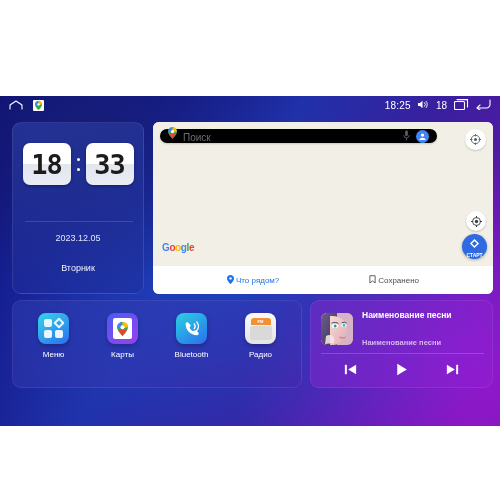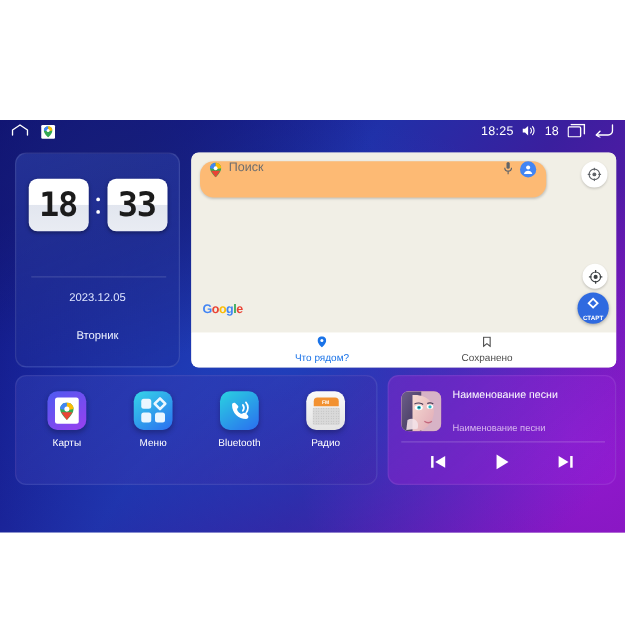--- a/index.html
+++ b/index.html
@@ -69,8 +69,8 @@
   #map-canvas { position:absolute; left:0; top:0; width:100%; height:144px; background:#f1efe6; }
 
   .searchbar {
-    position:absolute; left:7px; top:7px; width:277px; height:29px;
-    background:#fdba74; border-radius:11px; display:flex; align-items:flex-start;
+    position:absolute; left:7px; top:7px; width:277px; height:14px;
+    background:#000000; border-radius:11px; display:flex; align-items:flex-end;
     padding:0 8px; gap:6px; box-shadow:0 1px 2px rgba(0,0,0,.18);
   }
   .search-text { flex:1; color:#6e6e6e; font-size:10px; }

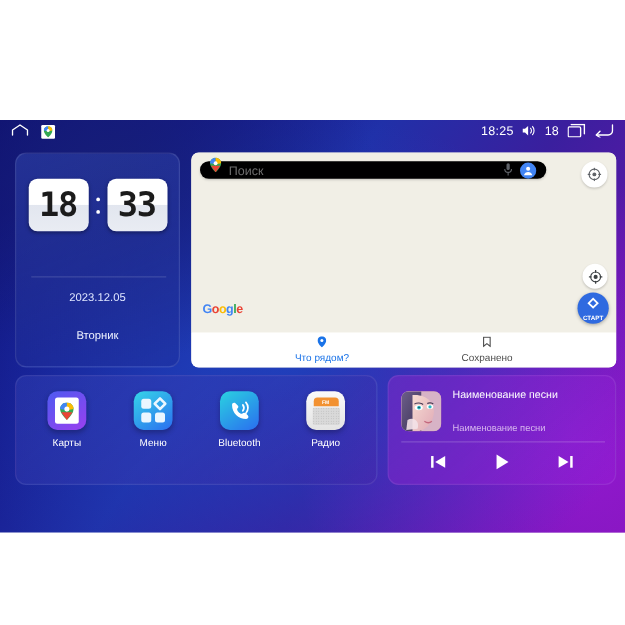--- a/index.html
+++ b/index.html
@@ -105,7 +105,7 @@
     position:absolute; left:0; bottom:0; width:100%; height:28px; background:#ffffff;
     display:flex; align-items:center; justify-content:center; gap:90px;
   }
-  .map-nav-item { display:flex; flex-direction:column; align-items:center; gap:2px; }
+  .map-nav-item { display:flex; flex-direction:row; align-items:center; gap:2px; }
   .map-nav-item .ic { font-size:9px; line-height:1; }
   .map-nav-item .lb { font-size:8px; }
   .nav-active .lb, .nav-active .ic { color:#1a73e8; }

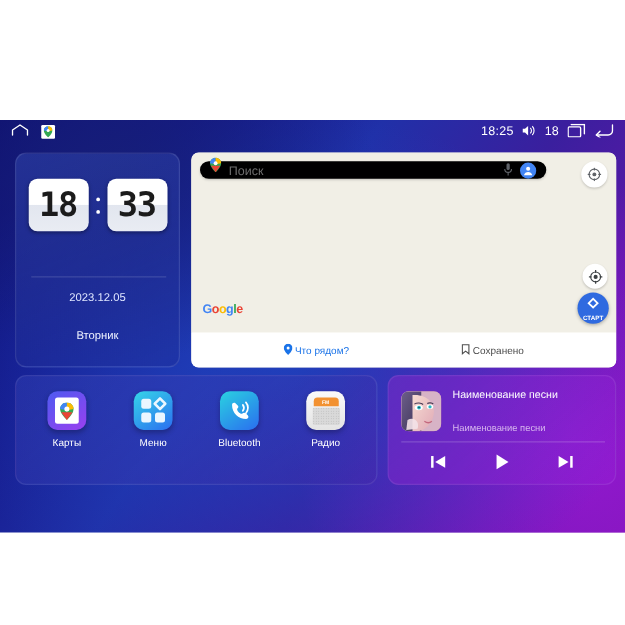--- a/index.html
+++ b/index.html
@@ -165,7 +165,7 @@
   .music-top { position:absolute; left:10px; top:9px; display:flex; gap:9px; align-items:center; }
   .album-art { width:32px; height:32px; border-radius:6px; overflow:hidden; position:relative;
                background:linear-gradient(150deg,#d9a7c0,#b06a8f); flex:none; }
-  .music-meta { display:flex; flex-direction:column; gap:18px; }
+  .music-meta { display:flex; flex-direction:column; gap:18px;font-weight:bold; }
   .song-title  { color:#ffffff; font-size:8.5px; }
   .song-artist { color:#d7b6ee; font-size:7.5px; }
   .music-sep { position:absolute; left:10px; top:52px; width:163px; height:1px;

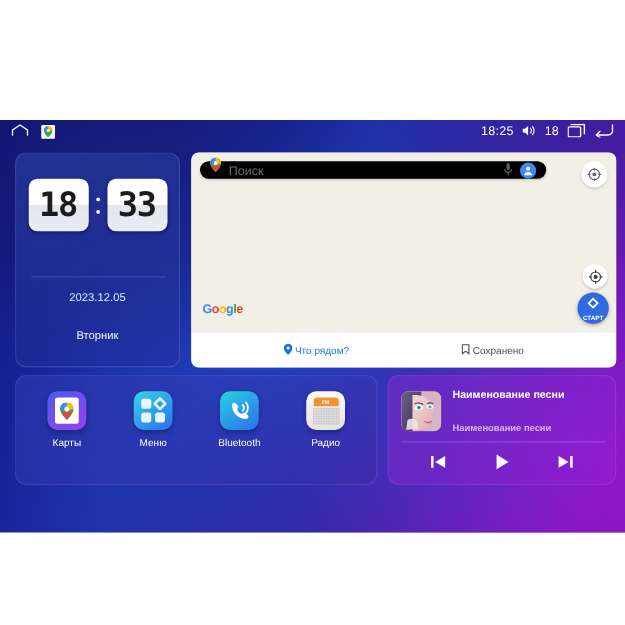--- a/index.html
+++ b/index.html
@@ -318,6 +318,18 @@
     <div class="apps-row">
 
       <div class="app">
+        <div class="app-icon ic-menu">
+          <div class="menu-grid">
+              <i></i>
+              <i></i>
+              <i></i>
+              <i></i>
+            </div>
+        </div>
+        <div class="app-label">Меню</div>
+      </div>
+
+      <div class="app">
         <div class="app-icon ic-maps">
           <div class="maps-tile">
             <svg width="11" height="14" viewBox="0 0 7 9">
@@ -330,18 +342,6 @@
           </div>
         </div>
         <div class="app-label">Карты</div>
-      </div>
-
-      <div class="app">
-        <div class="app-icon ic-menu">
-          <div class="menu-grid">
-              <i></i>
-              <i></i>
-              <i></i>
-              <i></i>
-            </div>
-        </div>
-        <div class="app-label">Меню</div>
       </div>
 
       <div class="app">

